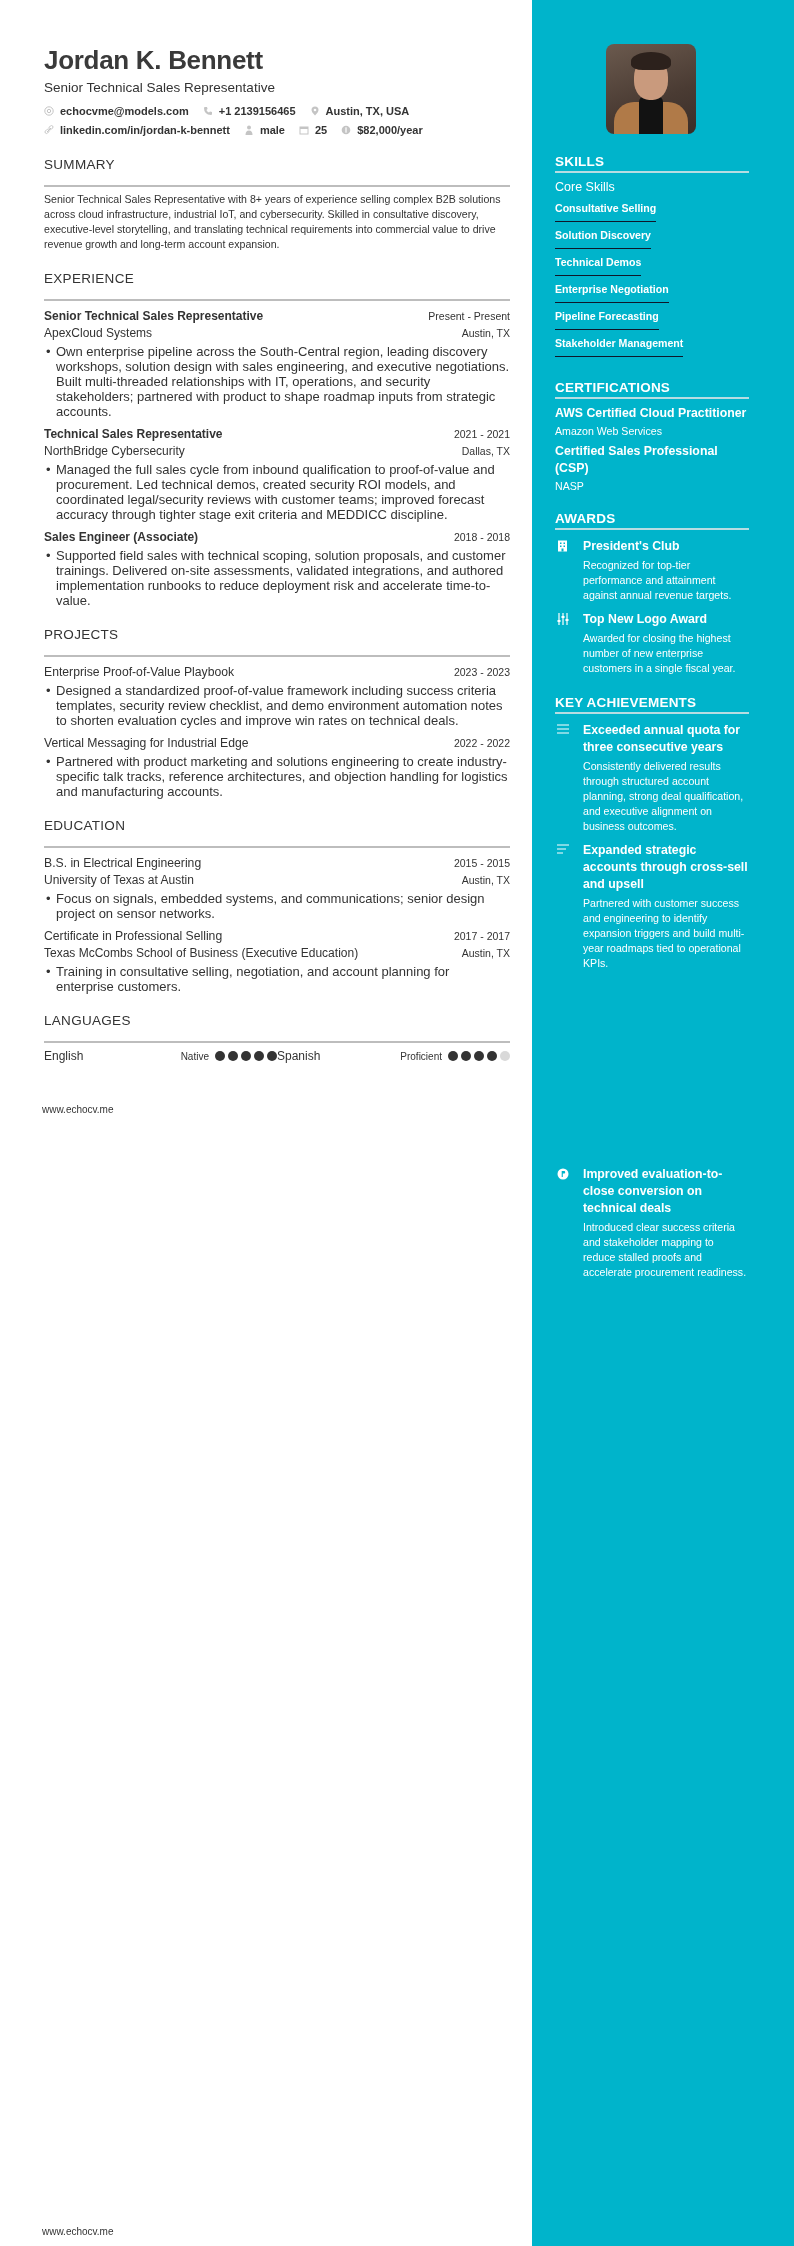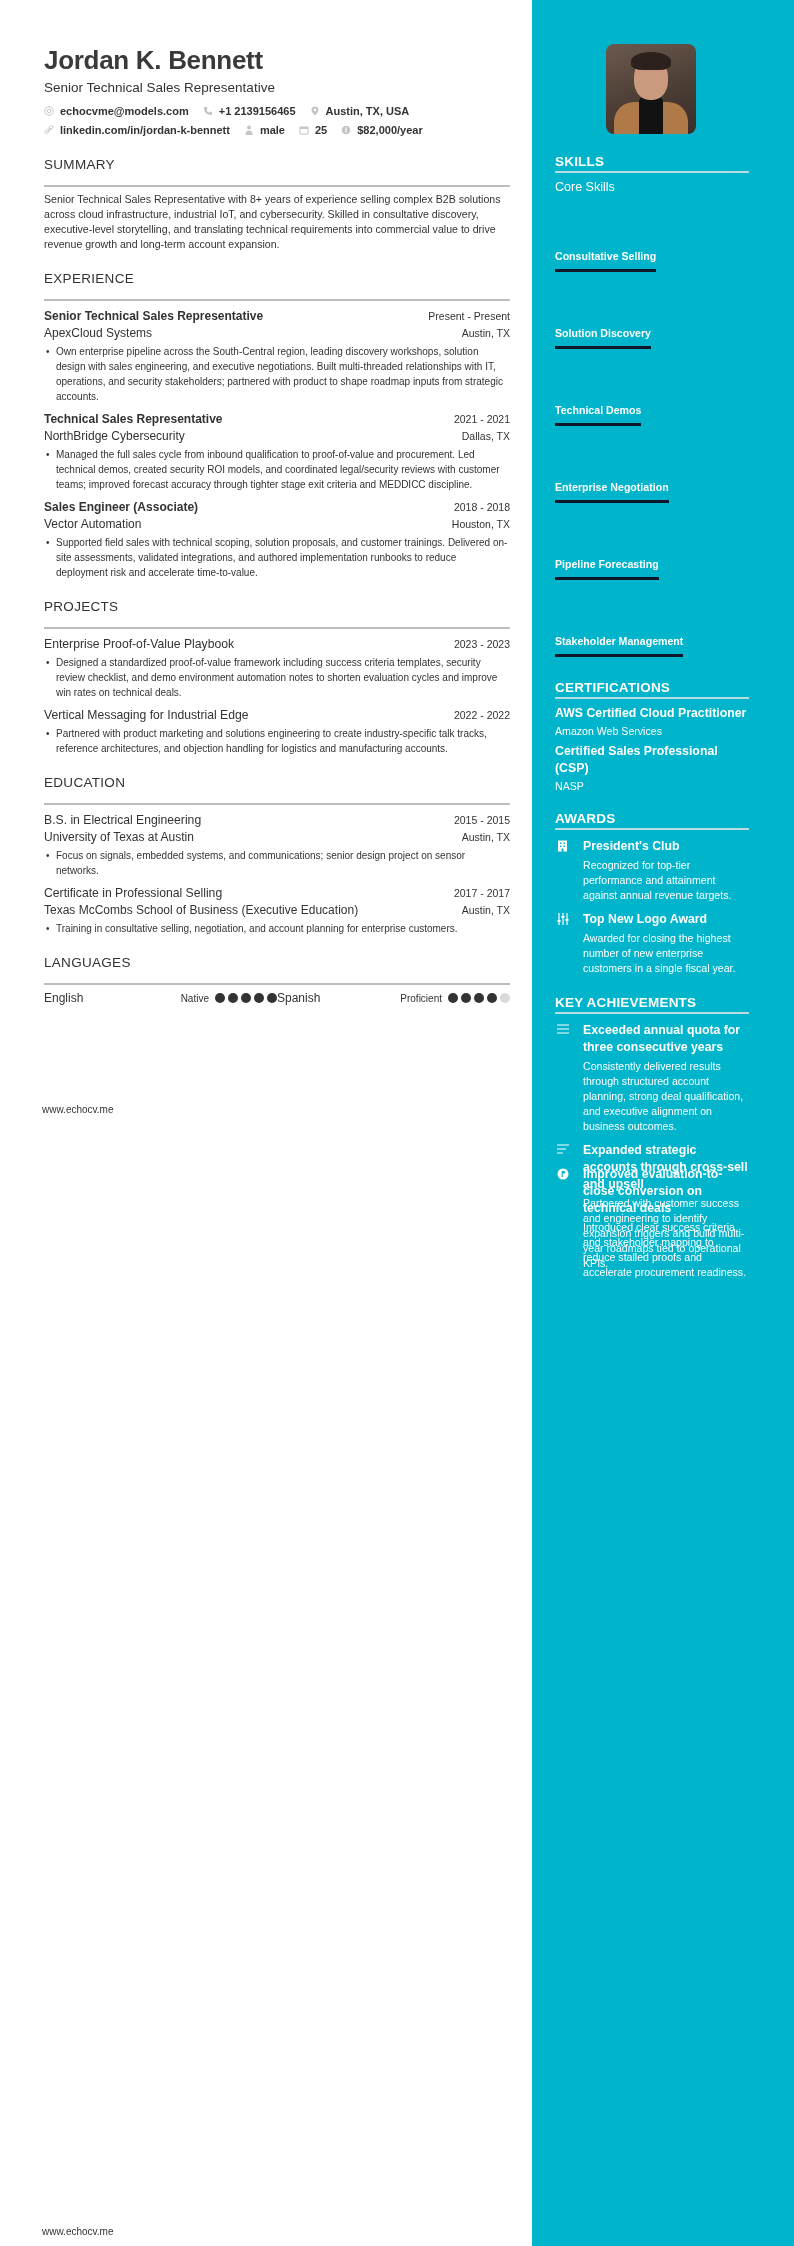--- a/index.html
+++ b/index.html
@@ -50,7 +50,7 @@
   .s-sec { margin-top: 18px; }
   .s-title { font-size: 13.5px; color: #fff; line-height: 18px; padding-bottom: 0; border-bottom: 2px solid #b6dde2; letter-spacing: 0.2px; font-weight: bold; }
   .s-sub { font-size: 12.5px; color: #fff; margin-top: 6px; line-height: 16px; }
-  .skill { display: inline-block; font-size: 10.6px; font-weight: 700; color: #fff; padding: 4px 0 6px 0; border-bottom: 3px solid #0f172a; line-height: 14px; margin-top: 48px; }
+  .skill { display: inline-block; font-size: 10.6px; font-weight: 700; color: #fff; padding: 4px 0 6px 0; border-bottom: 1px solid #0f172a; line-height: 14px; }
   .skill-wrap { display: block; margin-top: 2px; }
   .cert-name { font-size: 12.3px; font-weight: 700; color: #fff; line-height: 17px; margin-top: 6px; }
   .cert-org { font-size: 10.6px; color: #fff; margin-top: 3px; }

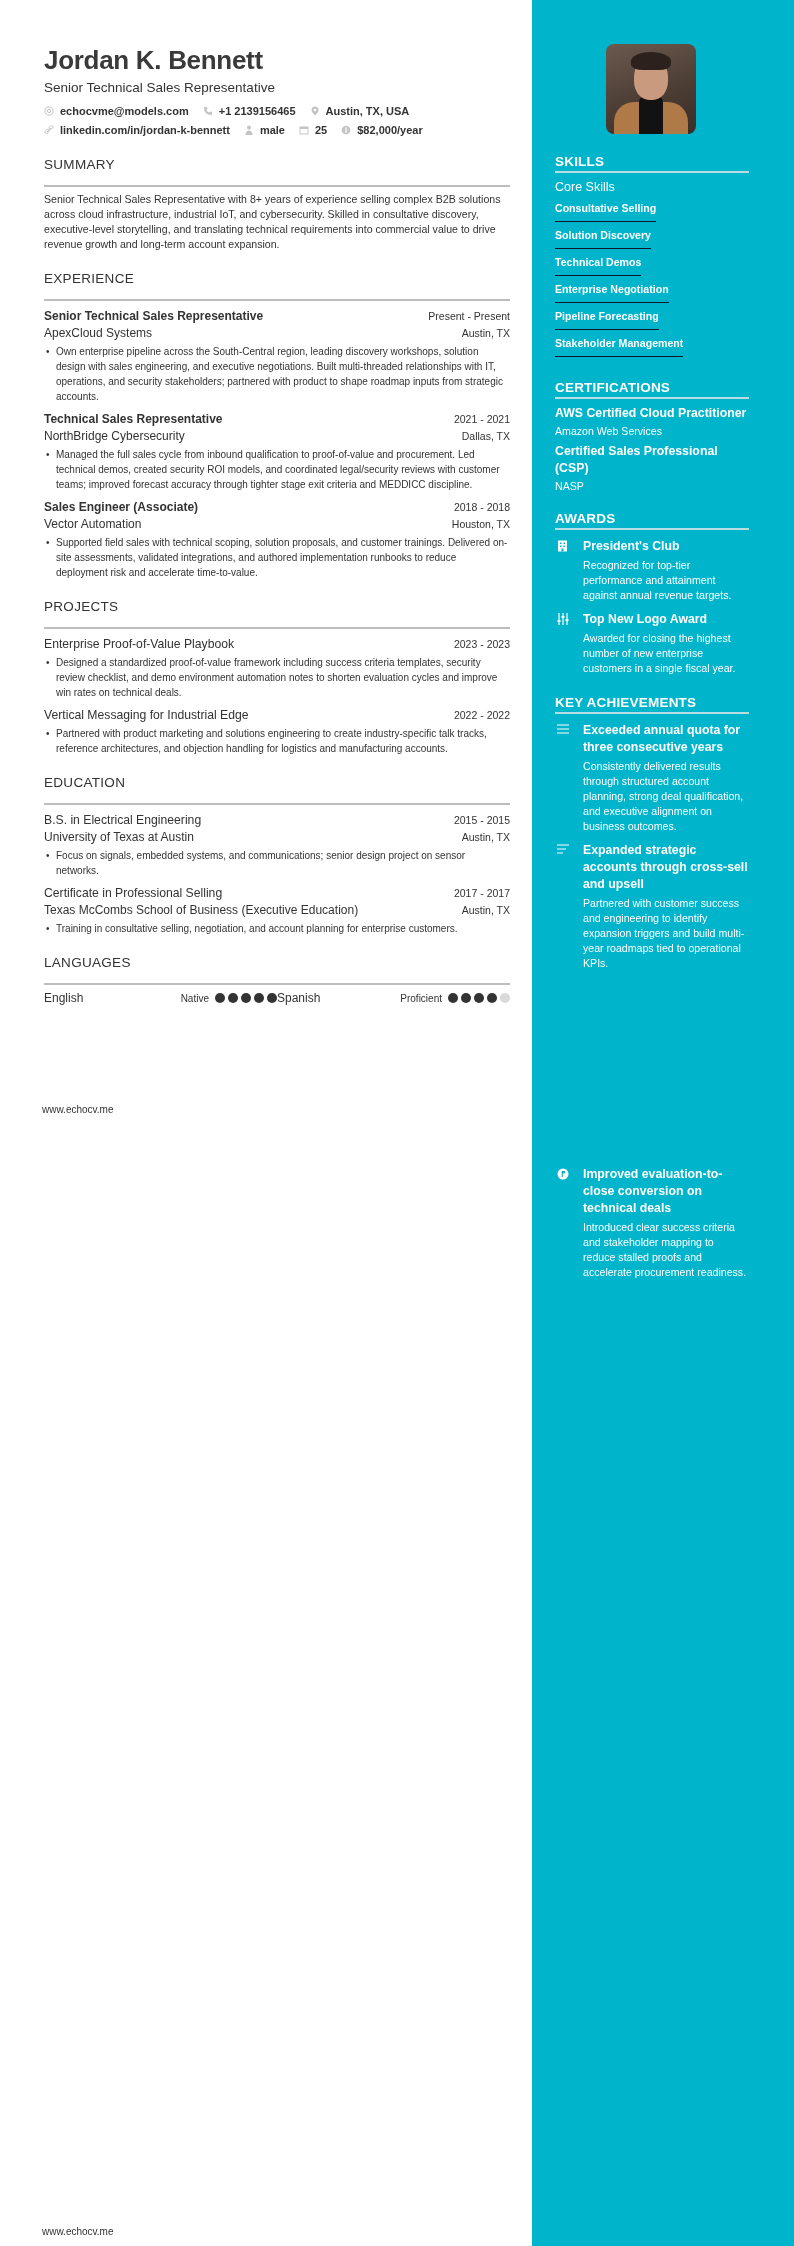--- a/index.html
+++ b/index.html
@@ -27,7 +27,7 @@
   .loc { font-size: 10.5px; color: #333; }
   .title-light { font-size: 12.2px; color: #333; line-height: 17px; }
   ul.bul { list-style: none; margin-top: 2px; }
-  ul.bul li { position: relative; padding-left: 12px; font-size: 10px; line-height: 15px; color: #333; }
+  ul.bul li { position: relative; padding-left: 12px; font-size: 13px; line-height: 15px; color: #333; }
   ul.bul li::before { content: "•"; position: absolute; left: 2px; top: 0; }
 
   .lang-row { display: flex; align-items: center; margin-top: 6px; }

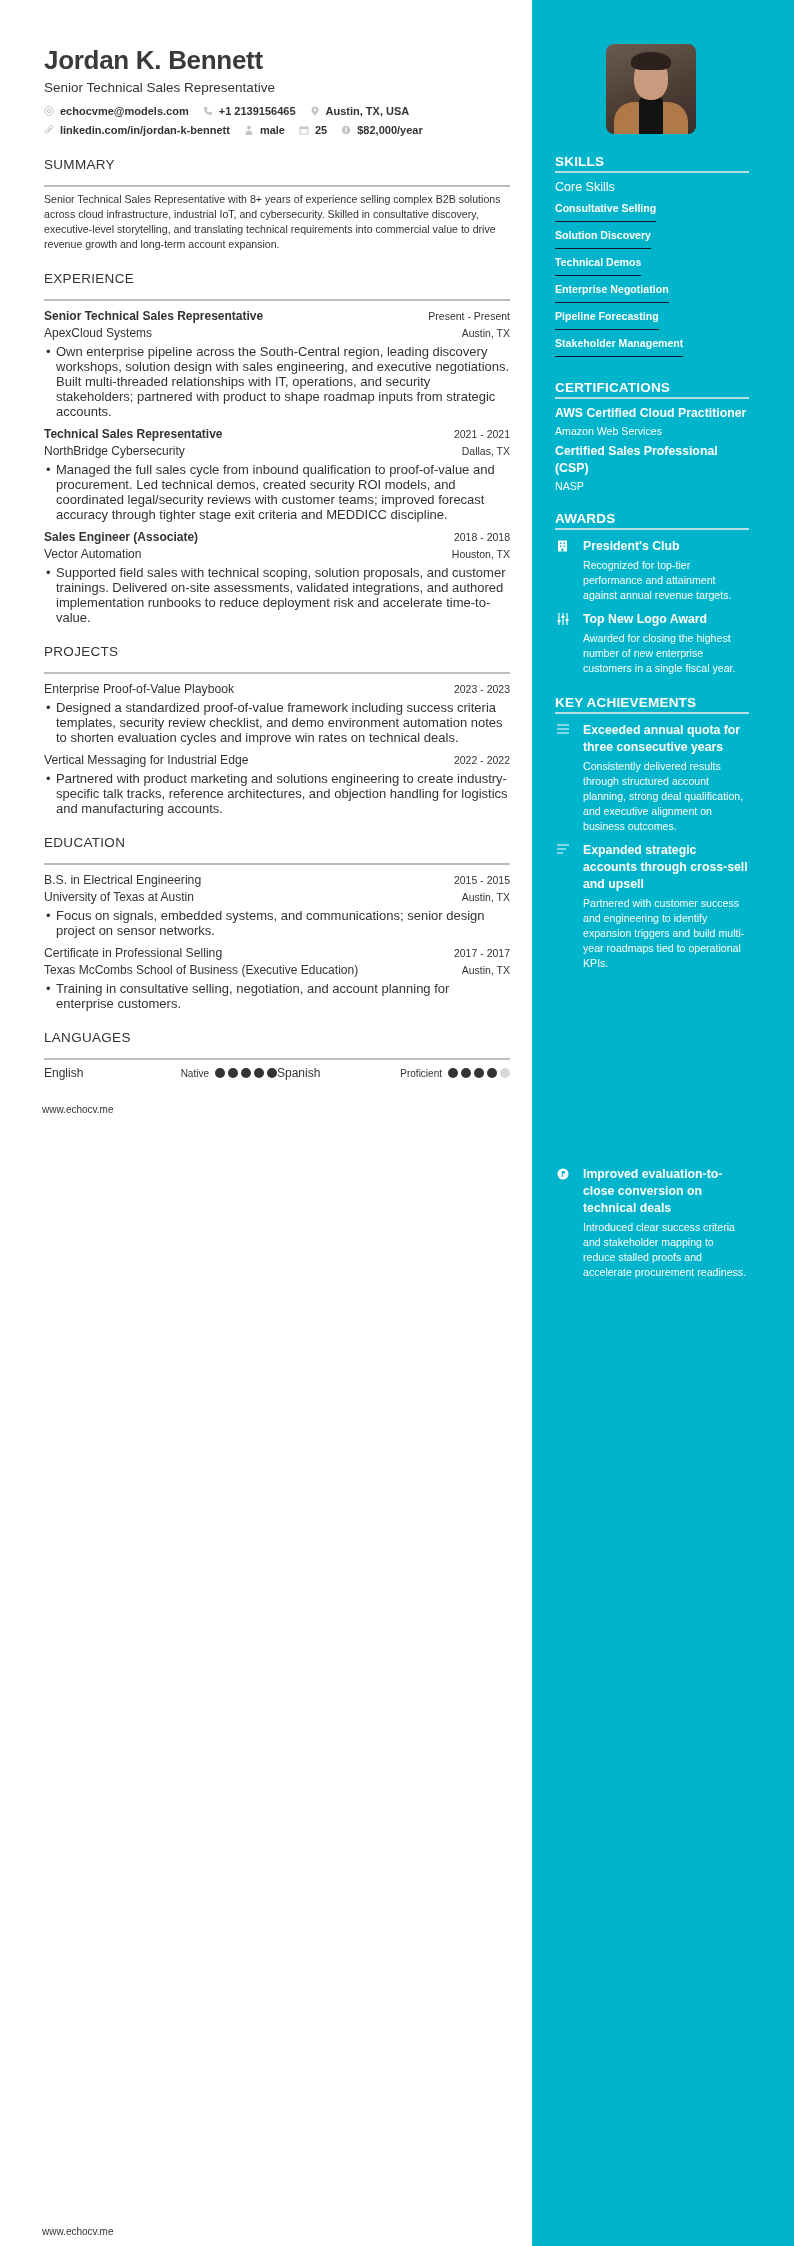--- a/index.html
+++ b/index.html
@@ -179,10 +179,6 @@
       <div class="row">
         <span class="role">Sales Engineer (Associate)</span>
         <span class="date">2018 - 2018</span>
-      </div>
-      <div class="row">
-        <span class="org">Vector Automation</span>
-        <span class="loc">Houston, TX</span>
       </div>
       <ul class="bul">
           <li>Supported field sales with technical scoping, solution proposals, and customer trainings. Delivered on-site assessments, validated integrations, and authored implementation runbooks to reduce deployment risk and accelerate time-to-value.</li>

